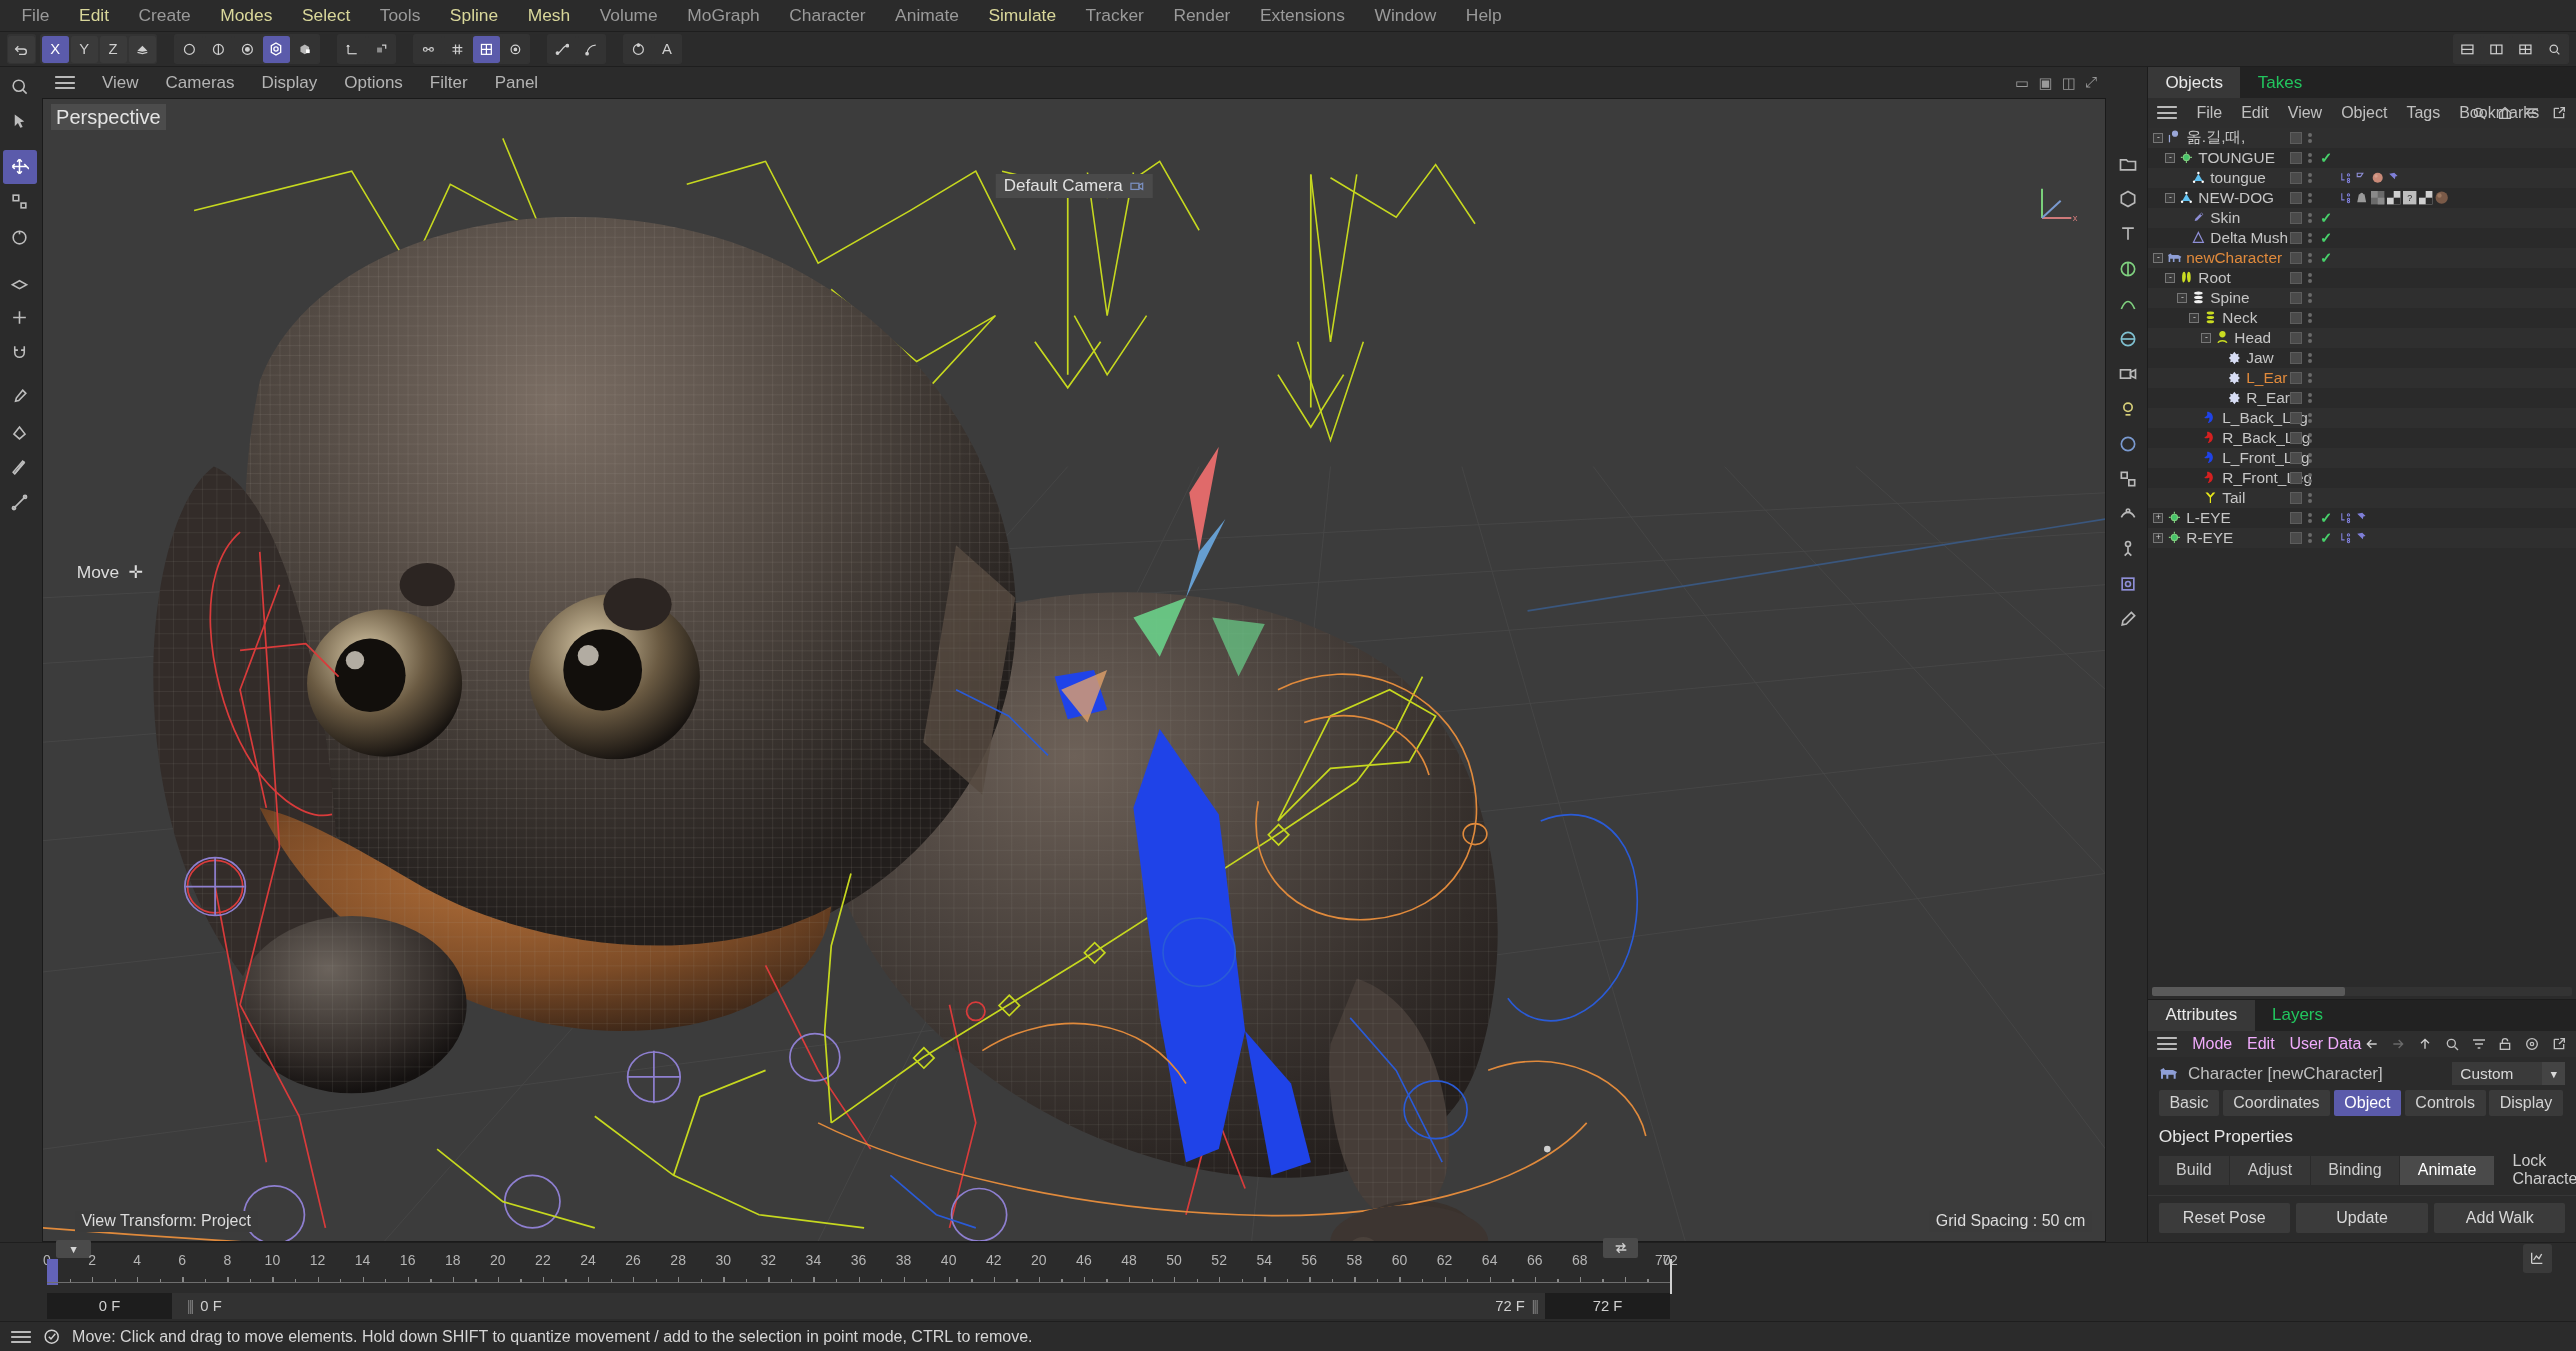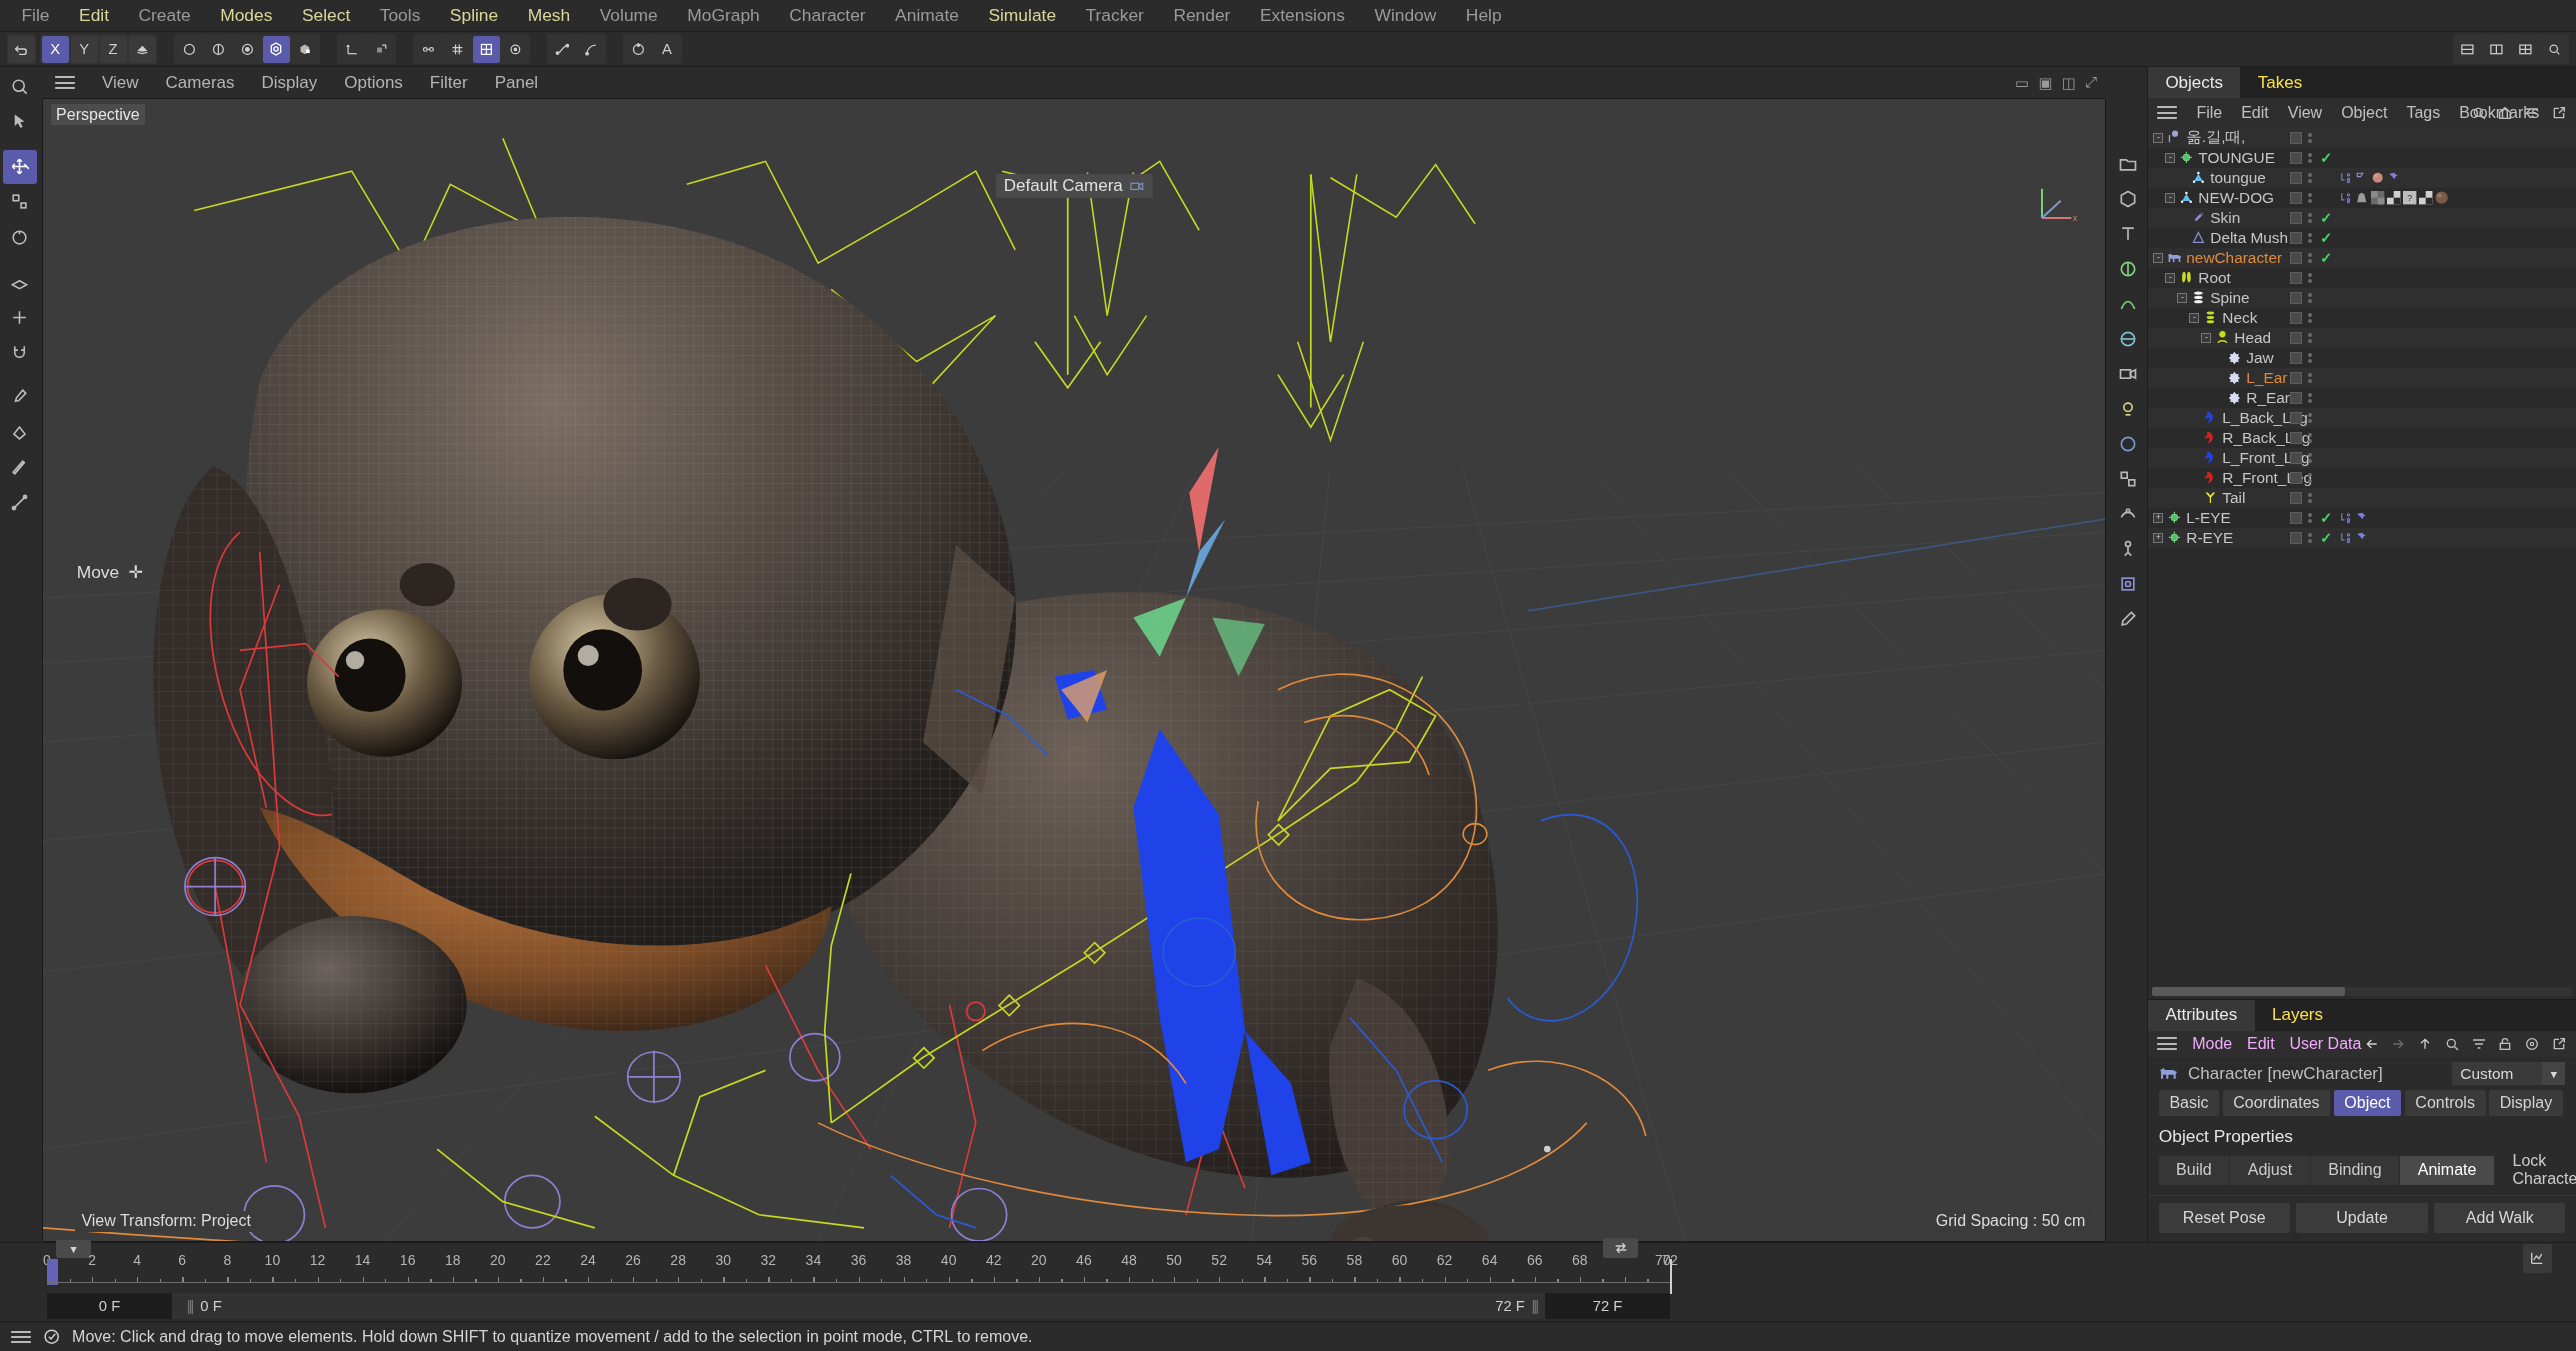--- a/index.html
+++ b/index.html
@@ -76,7 +76,7 @@
 
   
   .tabs{ display:flex; height:31px; background:#222; align-items:flex-end; }
-  .tab{ padding:5.4px 17.4px; font-size:17px; color:#fde047; background:#222; }
+  .tab{ padding:5.4px 17.4px; font-size:17px; color:#22c55e; background:#222; }
   .tab.active{ background:#383838; color:#e8e8e8; }
 
   .mgr-menu{ height:29.5px; display:flex; align-items:center; gap:19px; padding:0 9.4px;

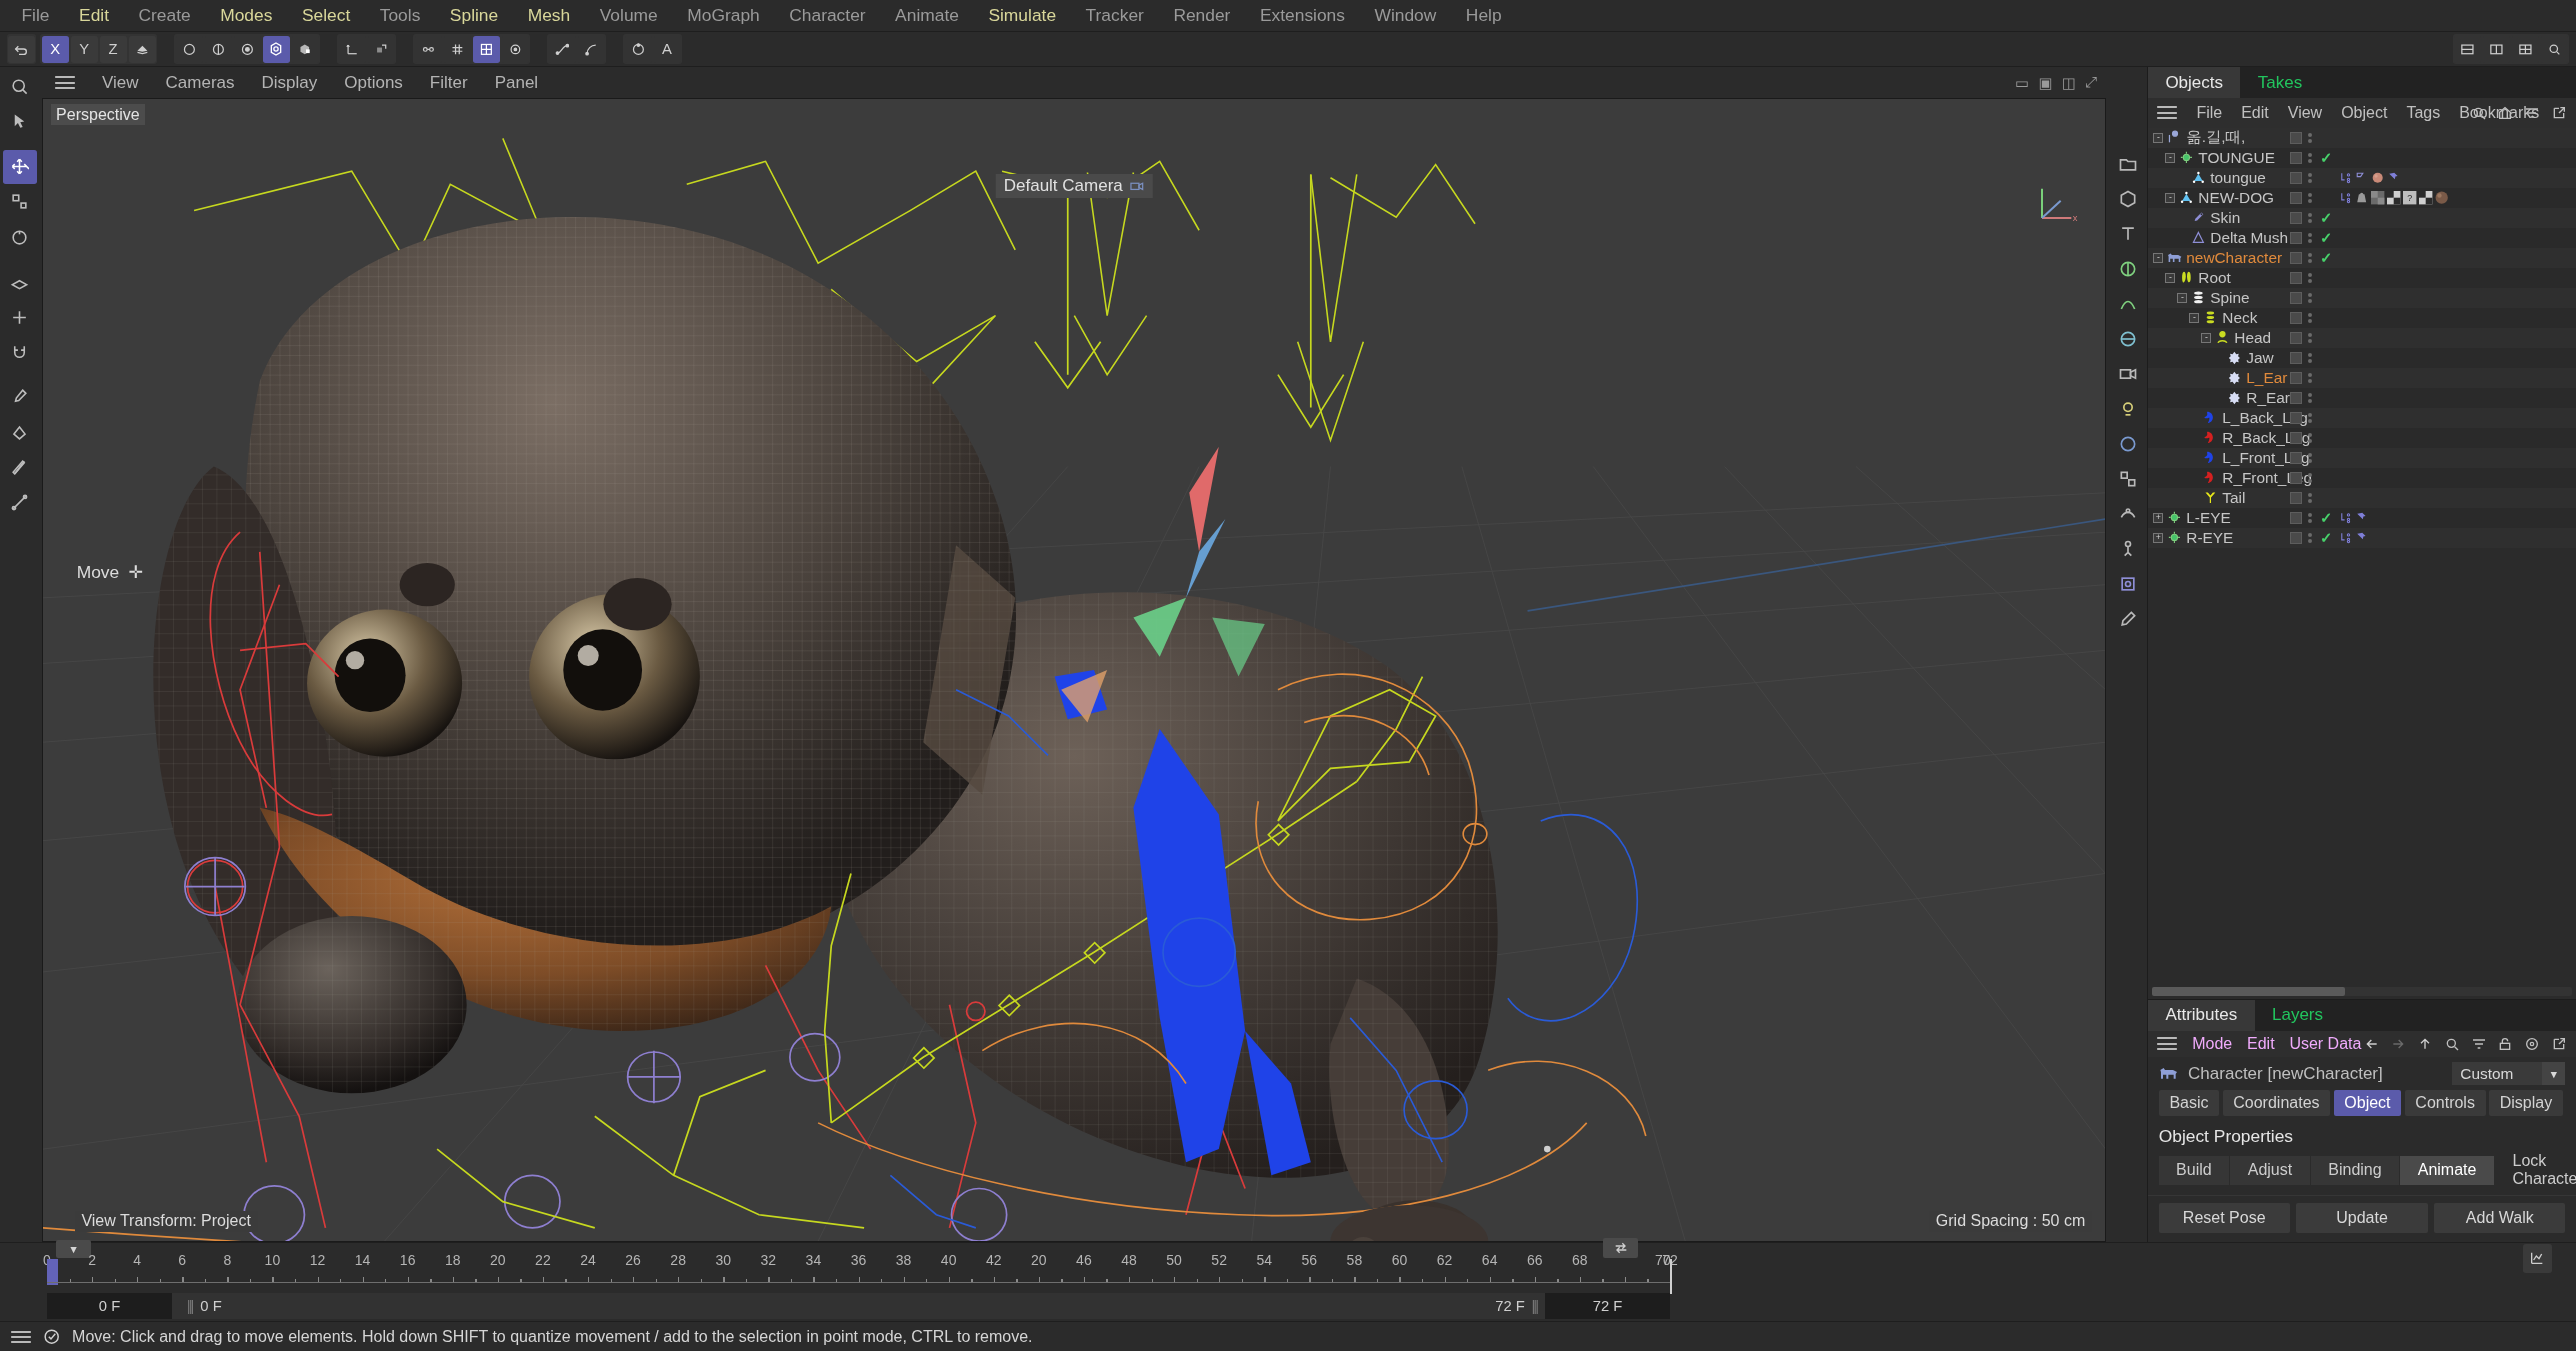--- a/index.html
+++ b/index.html
@@ -54,7 +54,7 @@
   .viewport{ flex:1; position:relative; overflow:hidden;
              background:#3a3a3a; margin:0 2.7px 0 2.7px; border:0.7px solid #1a1a1a;}
   .vp-label{ position:absolute; left:8px; top:5.4px; background:#4c4c4c; color:#e4e4e4;
-             padding:1.3px 5.4px; font-size:16px; }
+             padding:1.3px 5.4px; font-size:20px; }
   .vp-cam{ position:absolute; left:50%; transform:translateX(-50%); top:75px;
            background:#4a4a4a; color:#e0e0e0; padding:2px 8px; font-size:17px;
            display:flex; align-items:center; gap:6.7px;}

